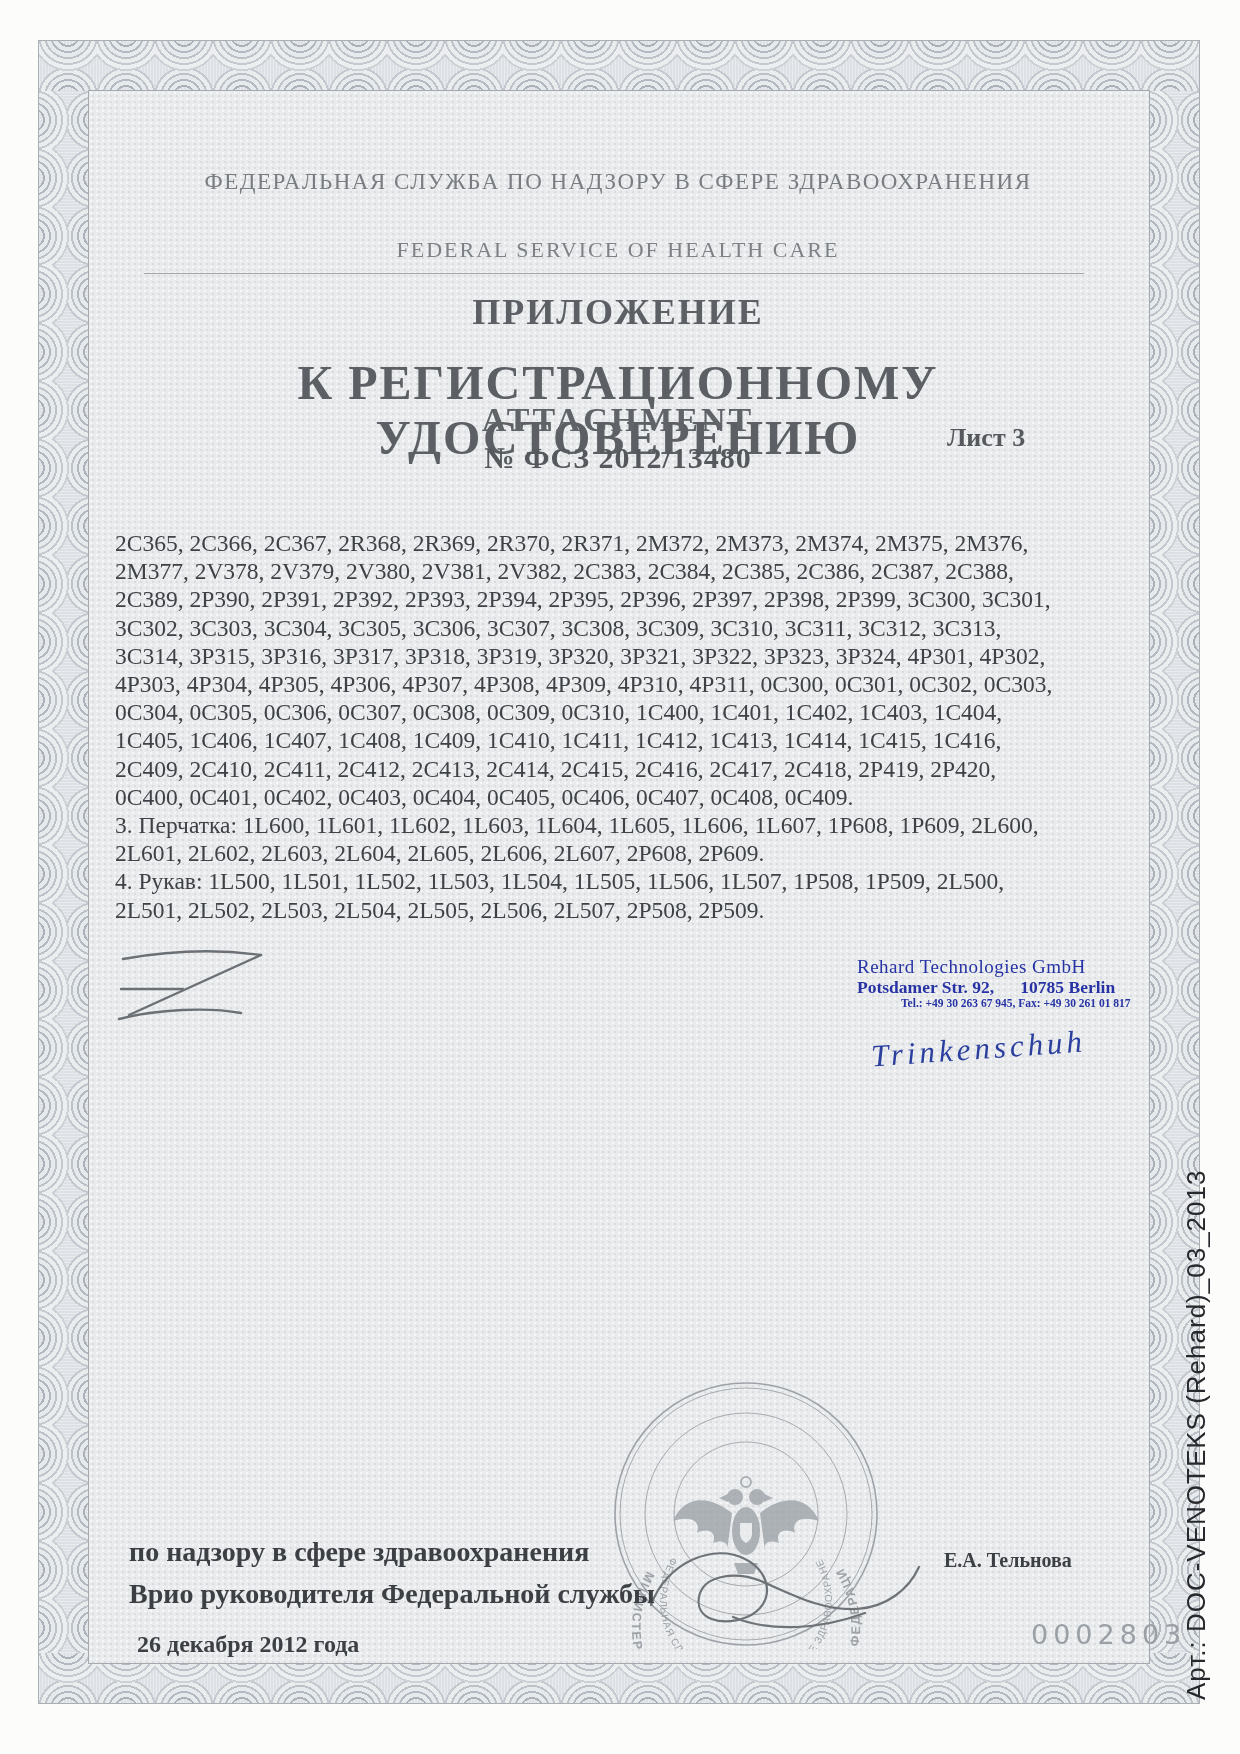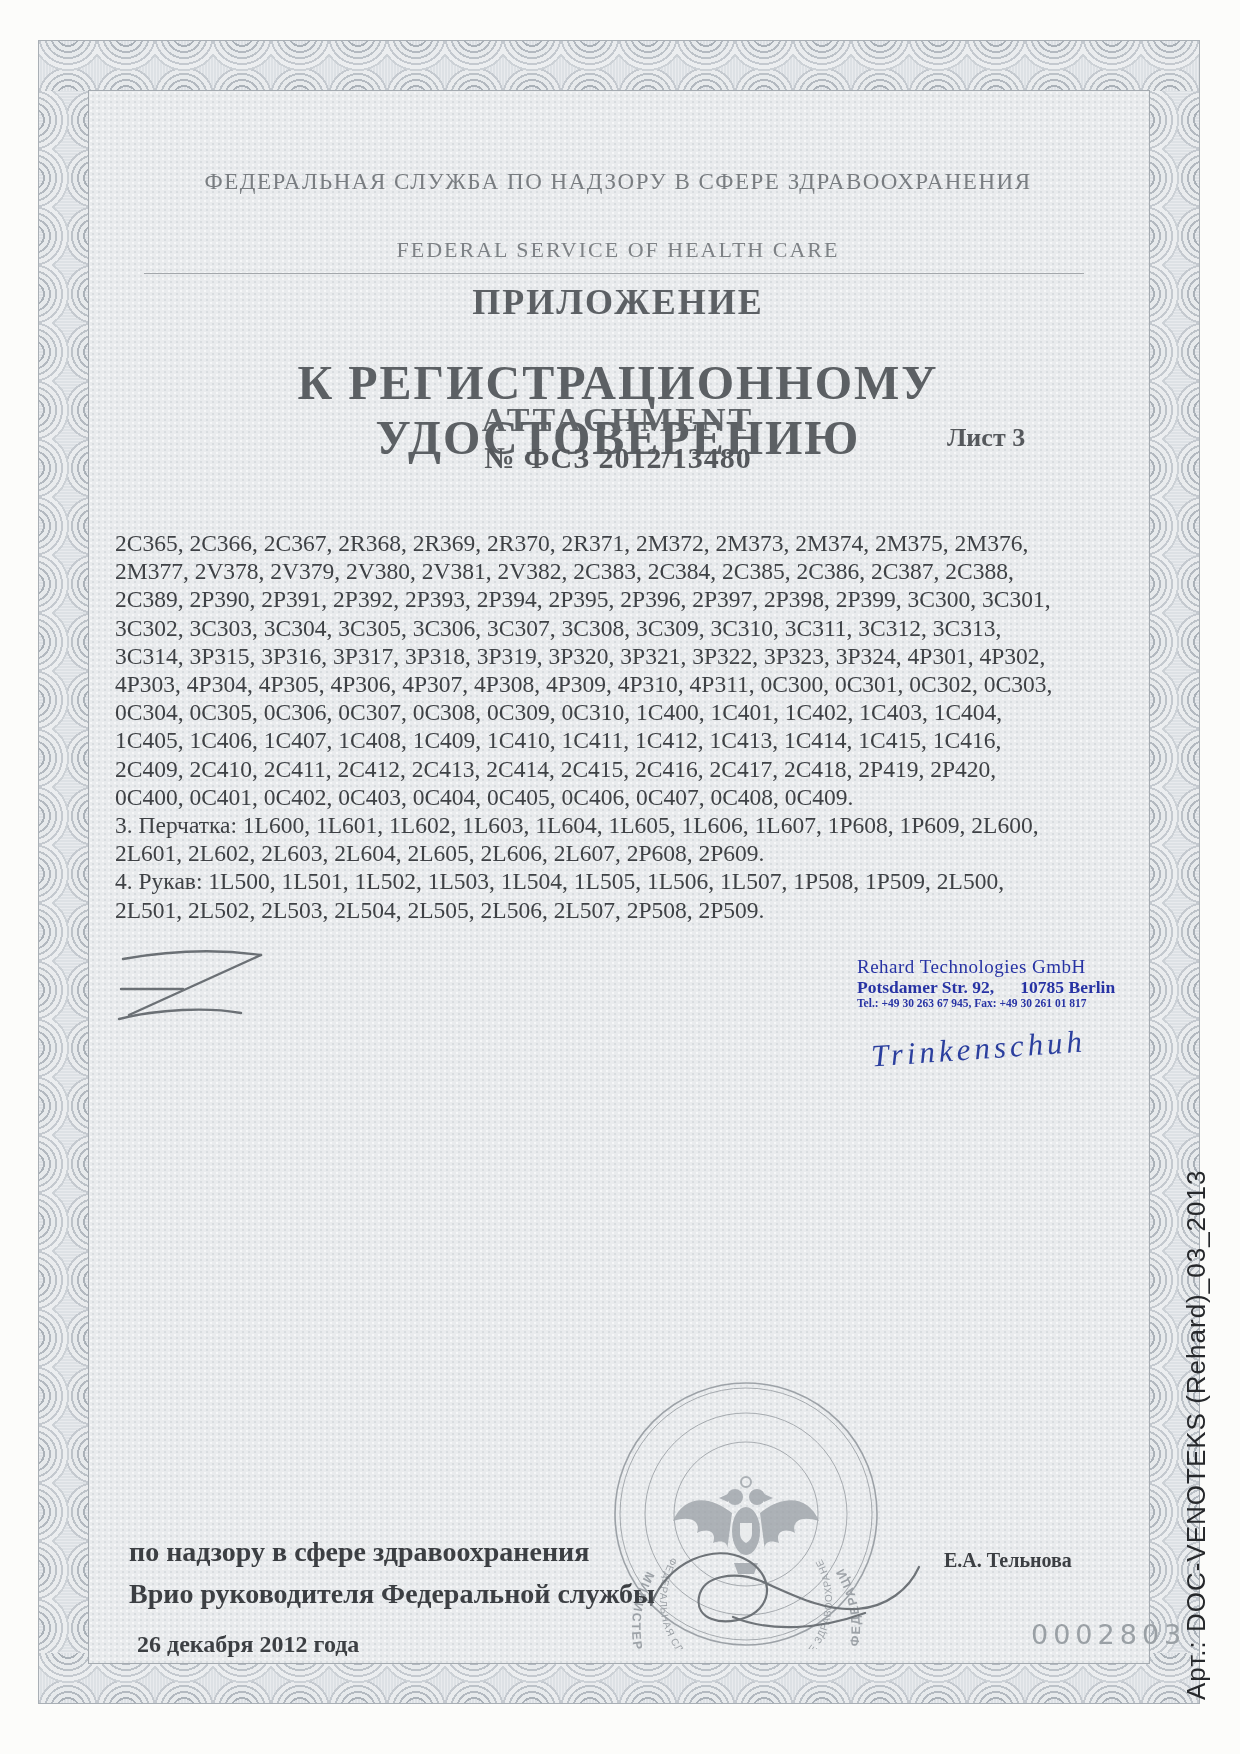--- a/index.html
+++ b/index.html
@@ -39,7 +39,7 @@
   .hdr-ru{top:78px;font-size:23px;letter-spacing:1.5px;color:#797d81;}
   .hdr-en{top:146px;font-size:22px;letter-spacing:2px;color:#7d8185;}
   .rule{position:absolute;left:55px;top:182px;width:940px;height:1px;background:#a3a7ab;}
-  .title1{top:190px;font-size:36px;font-weight:bold;letter-spacing:2px;color:#5c6064;}
+  .title1{top:200px;font-size:36px;font-weight:bold;letter-spacing:2px;color:#5c6064;}
   .title2{top:264px;font-size:48px;font-weight:bold;letter-spacing:2px;color:#5c6064;}
   .att{top:310px;font-size:34px;font-weight:bold;letter-spacing:3px;color:#606468;}
   .attno{top:350px;font-size:30px;font-weight:bold;letter-spacing:1px;color:#55585c;}

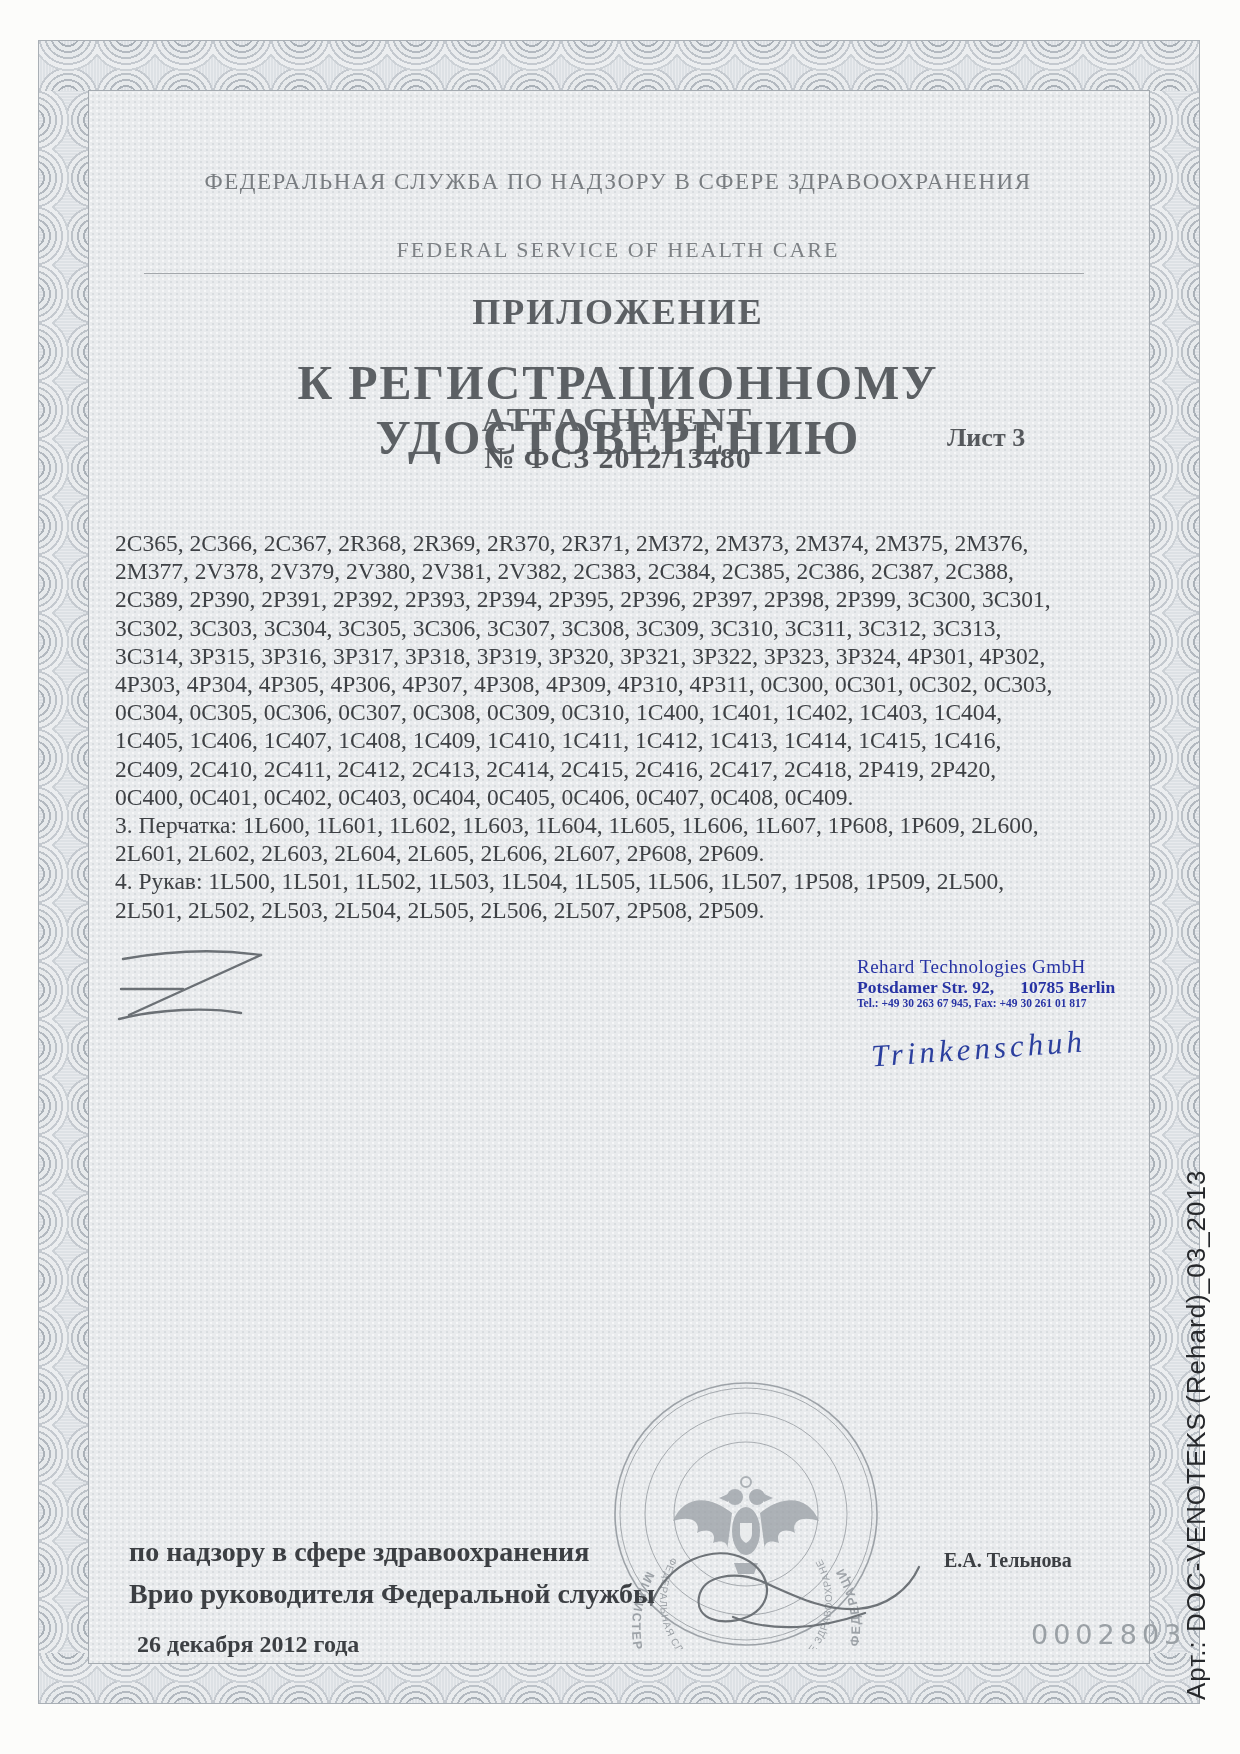--- a/index.html
+++ b/index.html
@@ -51,7 +51,7 @@
   .stamp{position:absolute;left:768px;top:866px;color:#2733a4;line-height:1.1;}
   .stamp .s1{font-size:19px;font-weight:normal;letter-spacing:.5px;}
   .stamp .s2{font-size:17.5px;font-weight:bold;white-space:pre;}
-  .stamp .s3{font-size:11.5px;font-weight:bold;}
+  .stamp .s3{font-size:11.5px;font-weight:bold;margin-left:44px;}
 
   .handsig{position:absolute;left:782px;top:940px;font-size:31px;font-style:italic;color:#2b3f9e;
     transform:rotate(-4deg);letter-spacing:4px;font-family:"Liberation Serif",serif;}

